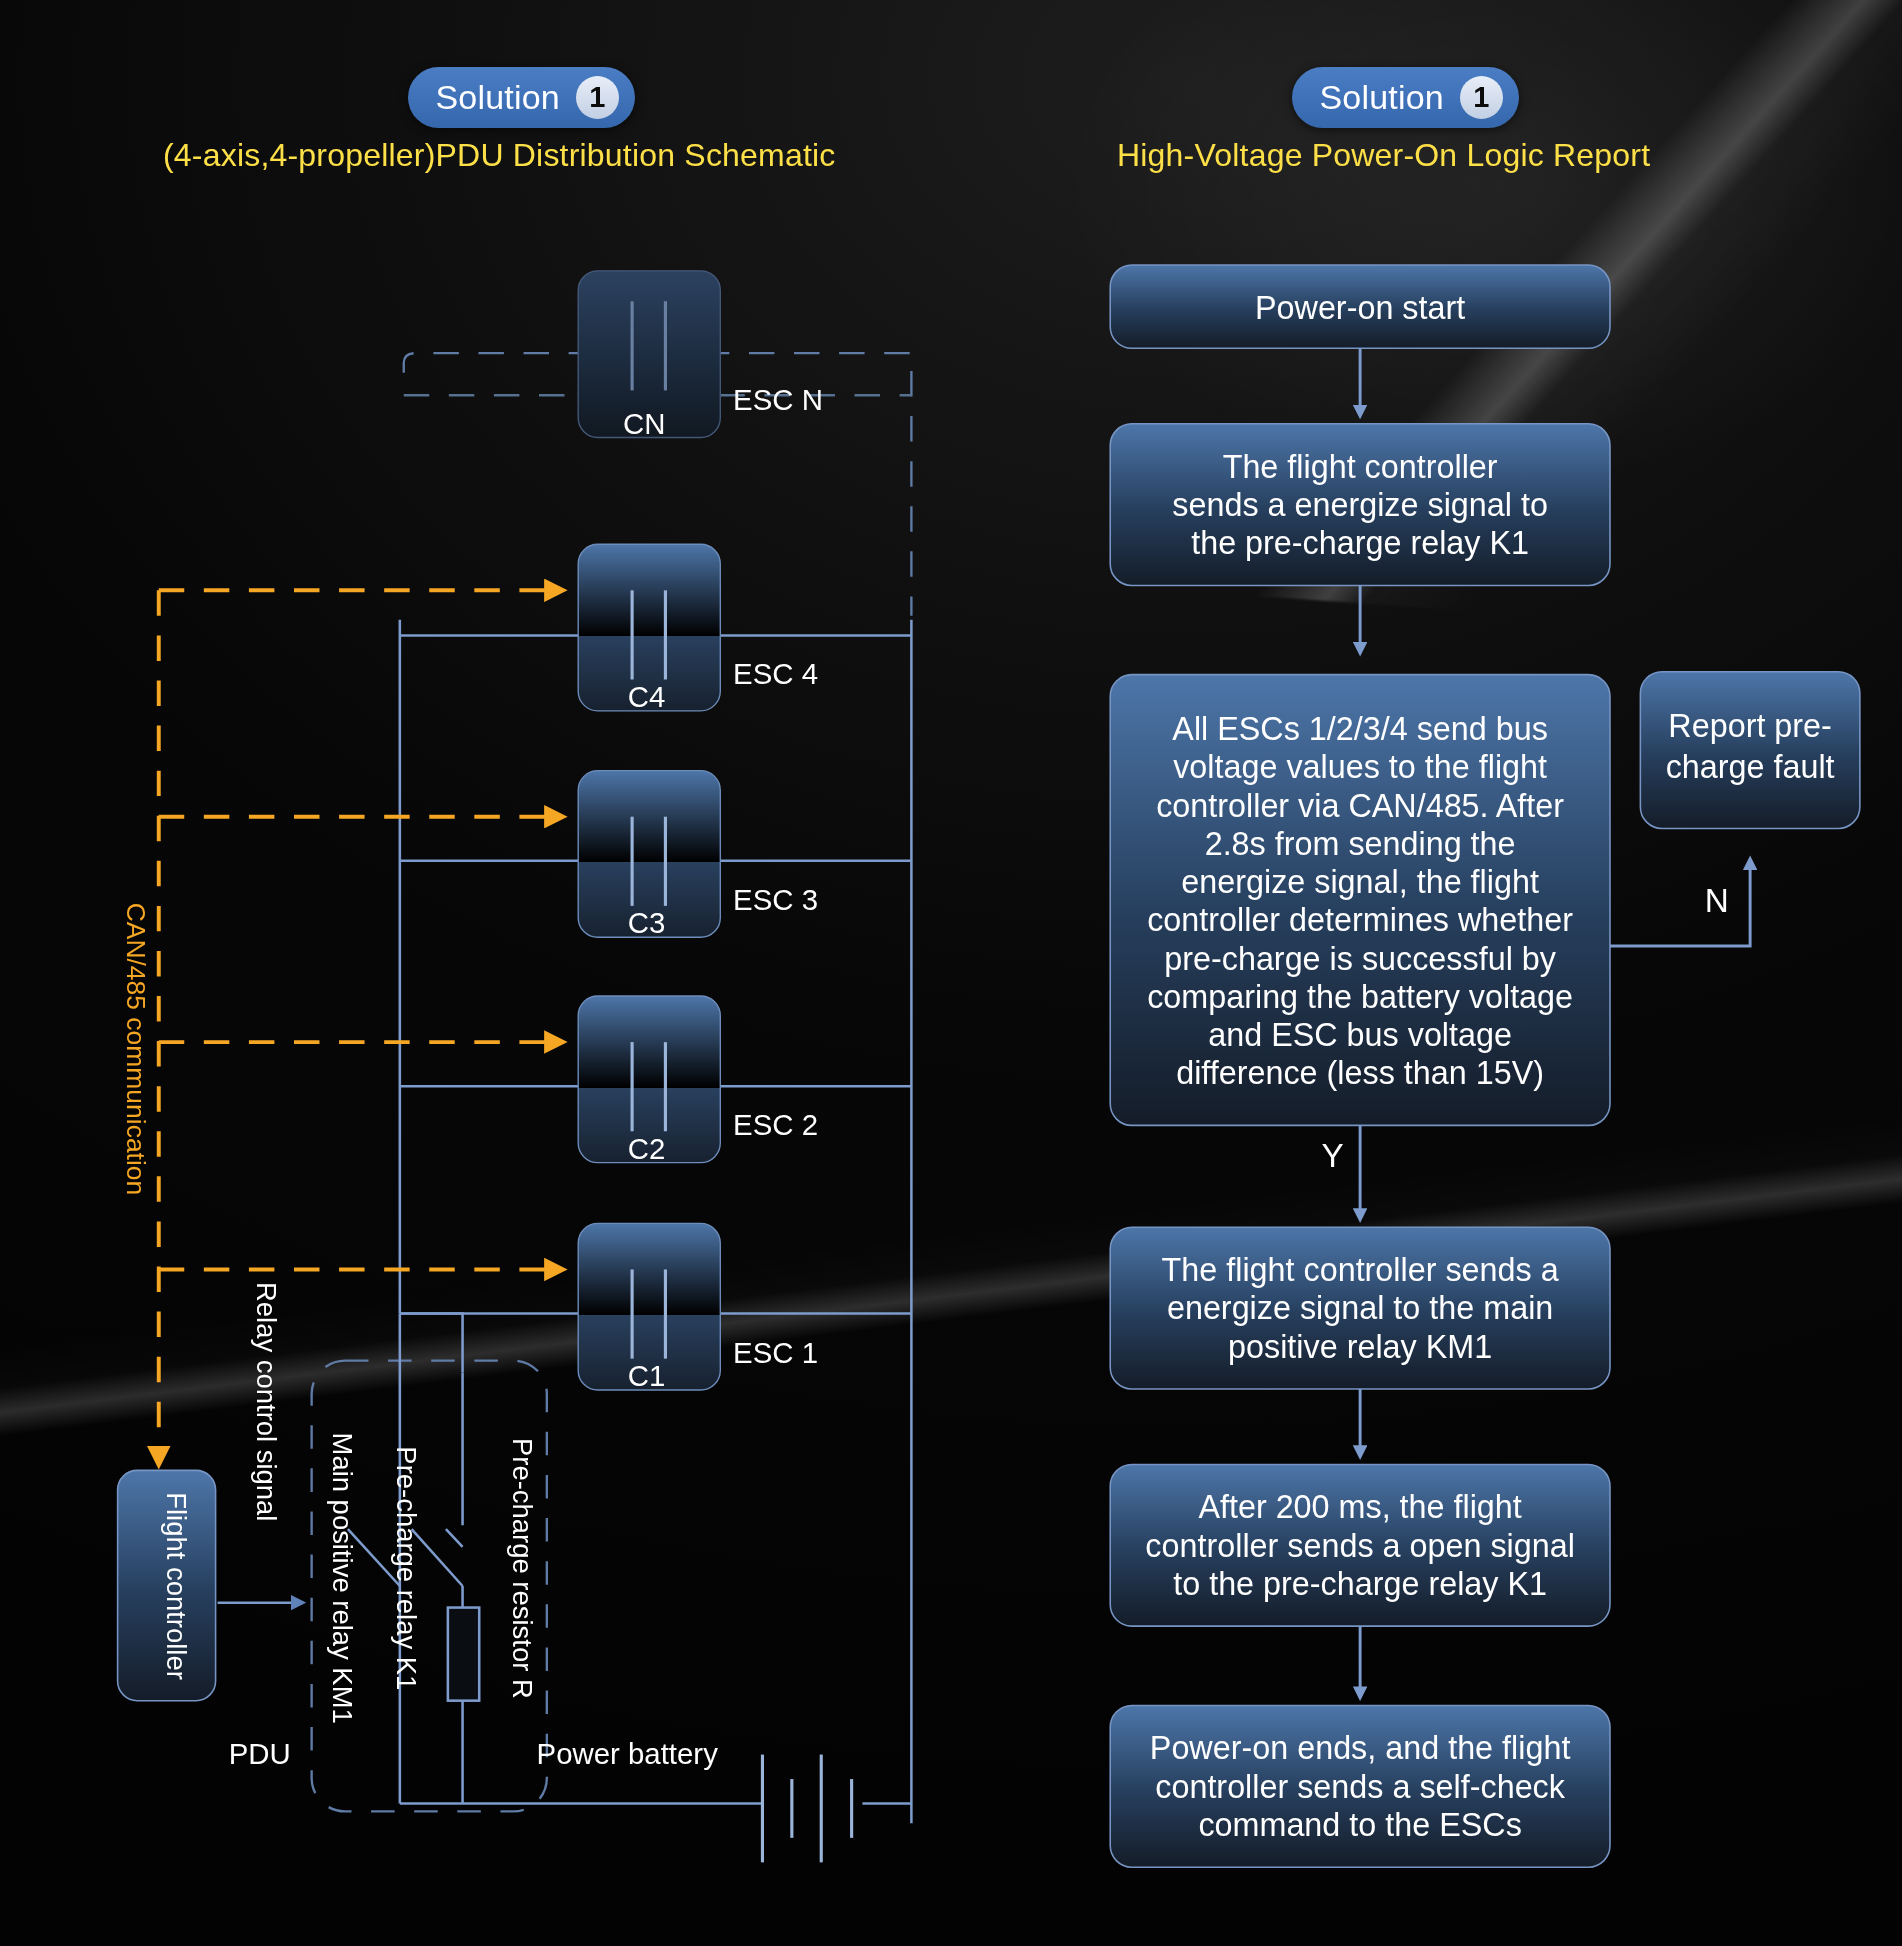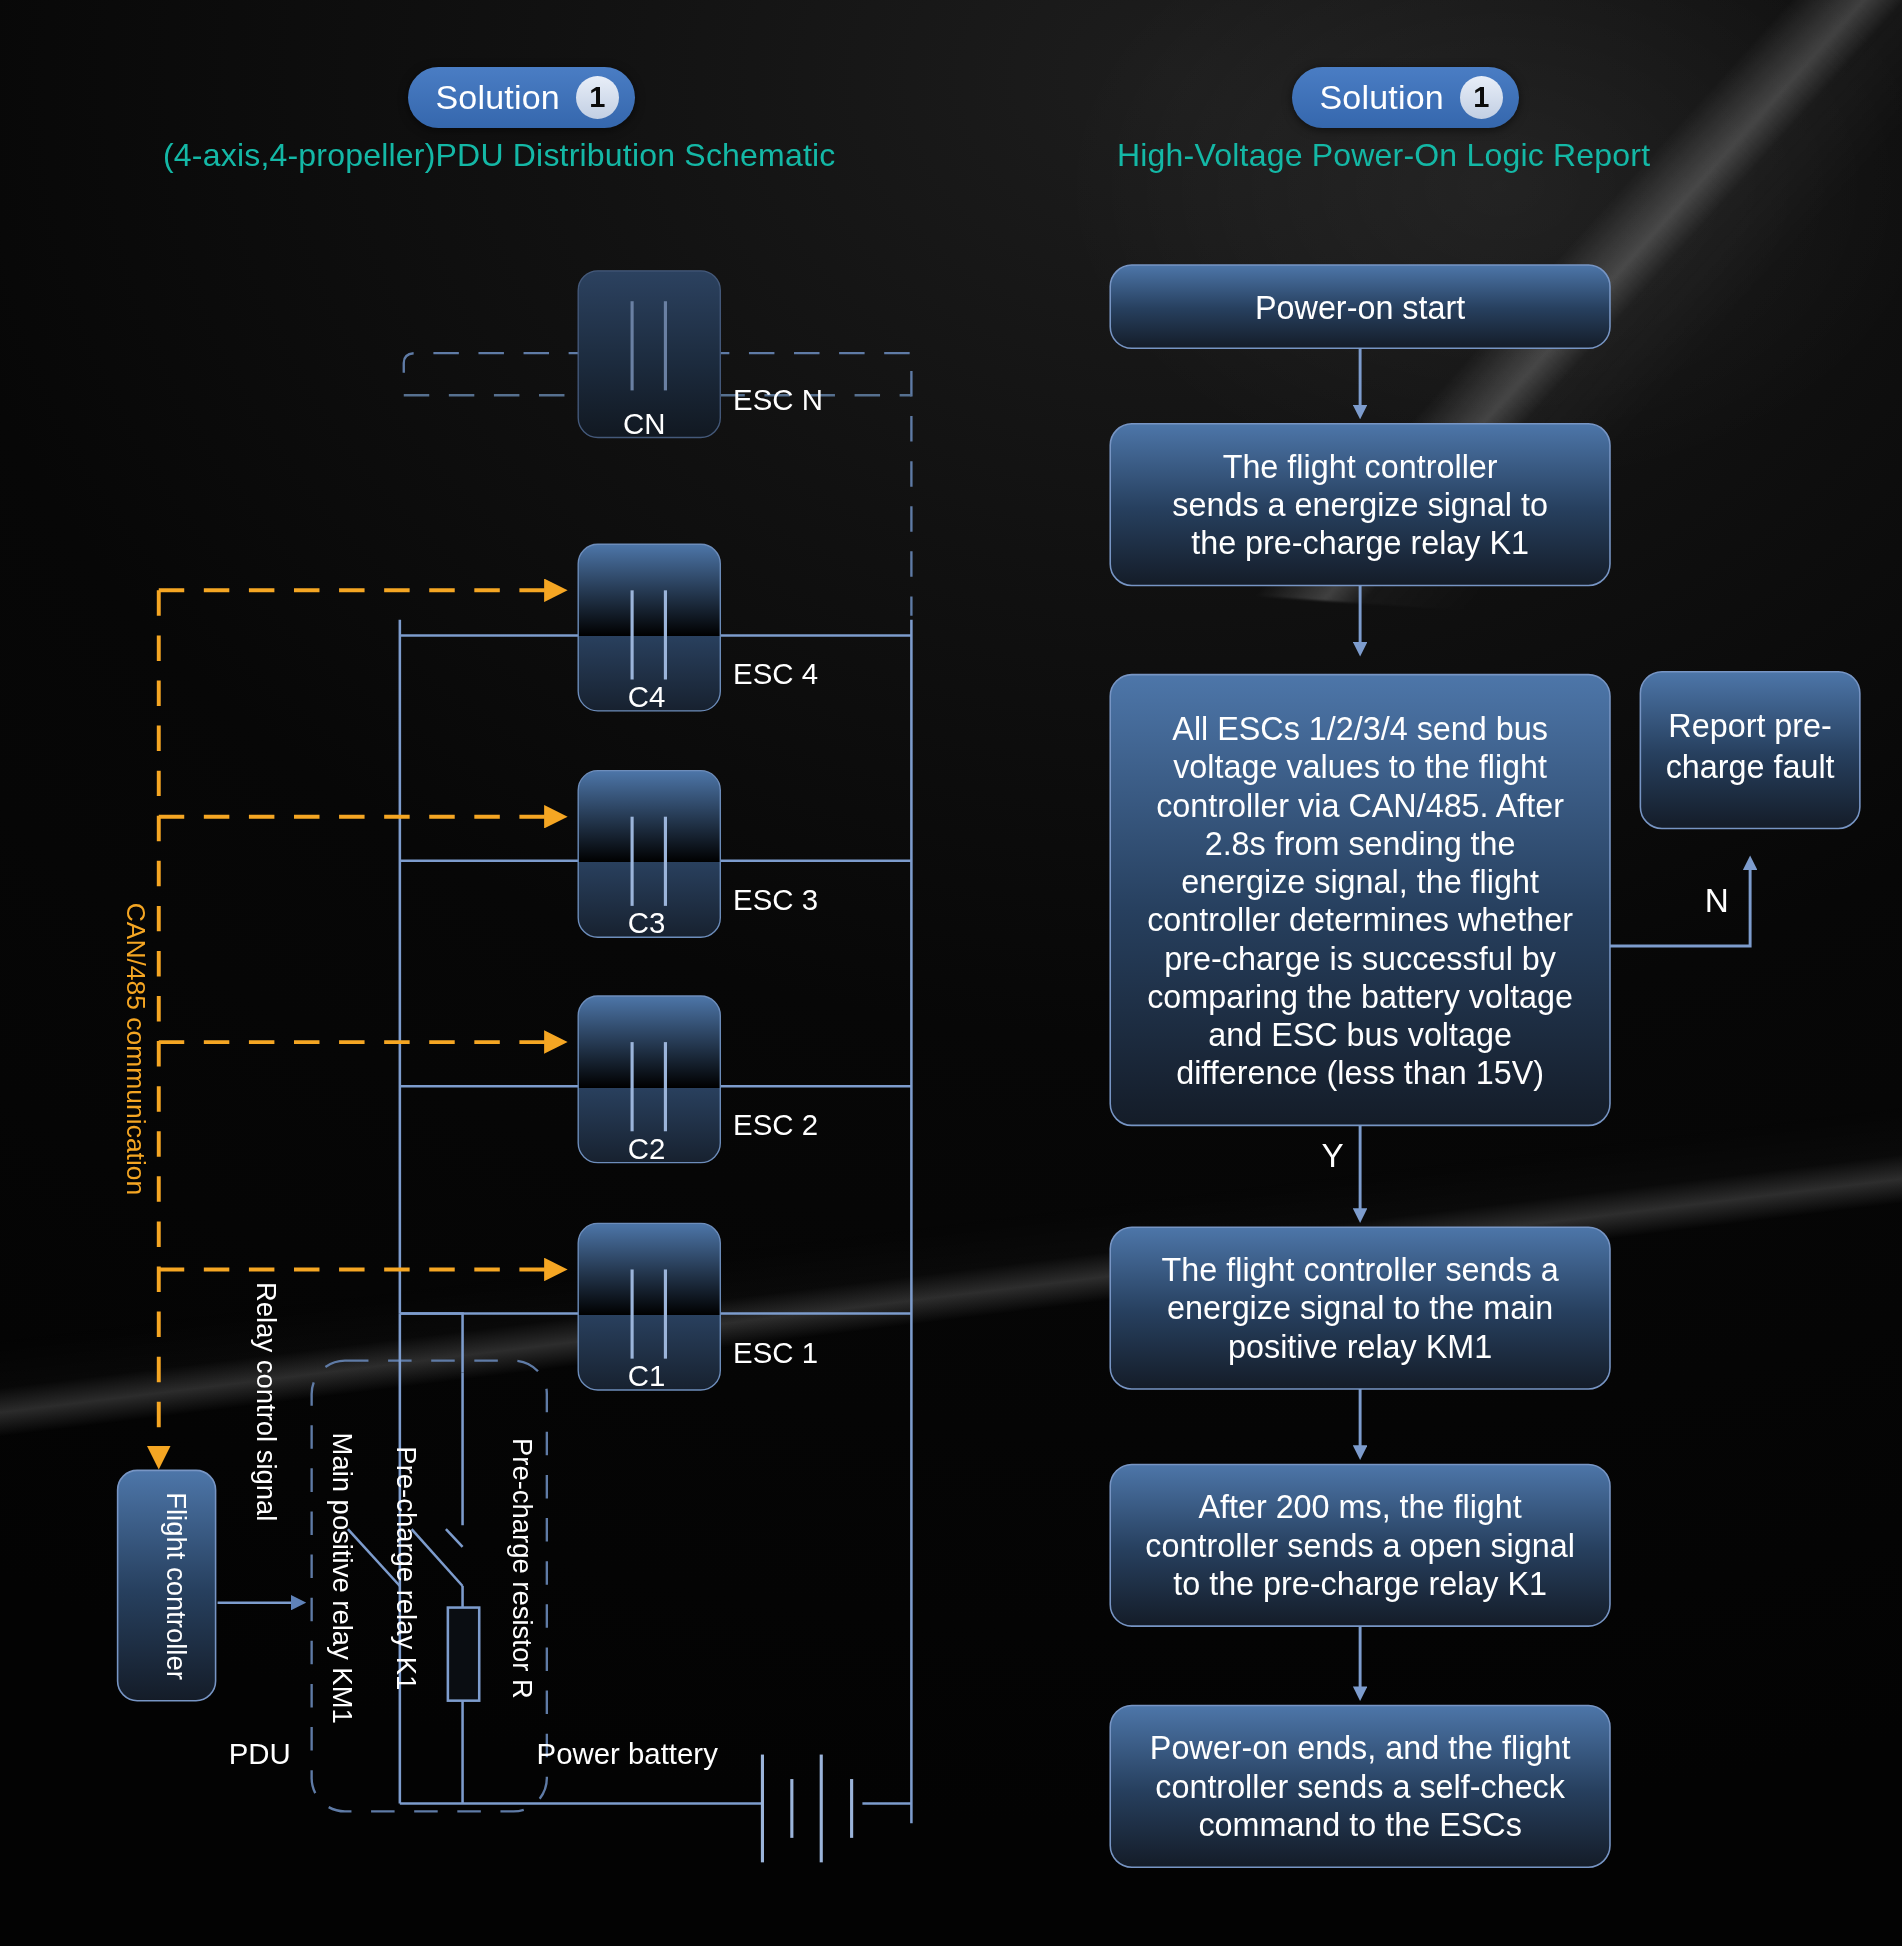--- a/index.html
+++ b/index.html
@@ -27,7 +27,7 @@
   .sol-pill .num{width:43px;height:43px;border-radius:50%;
       background:linear-gradient(180deg,#e8eef8,#c2cfe3);color:#0b0b0b;
       font-size:29px;display:flex;align-items:center;justify-content:center;font-weight:600;}
-  .subtitle{position:absolute;font-size:32px;color:#14b8a6;white-space:nowrap;letter-spacing:0.2px;}
+  .subtitle{position:absolute;font-size:32px;color:#fde047;white-space:nowrap;letter-spacing:0.2px;}
 
   
   #left-svg,#right-svg{position:absolute;top:0;left:0;}

